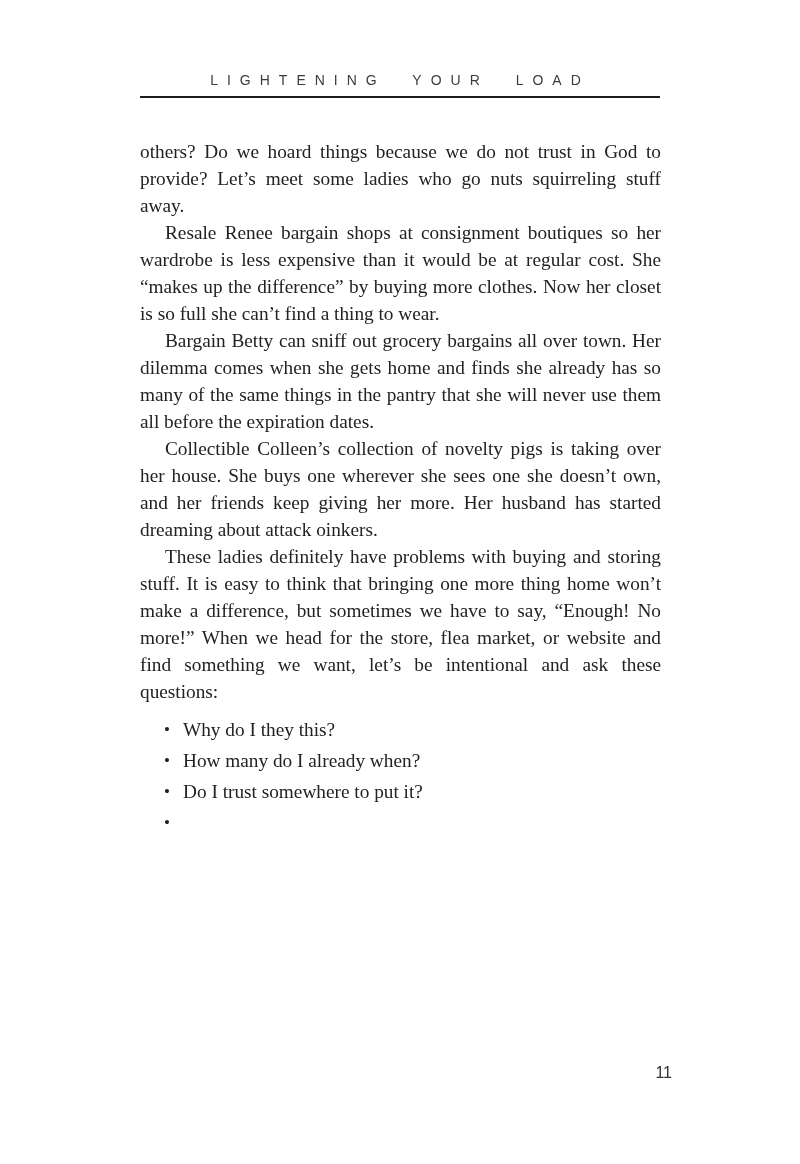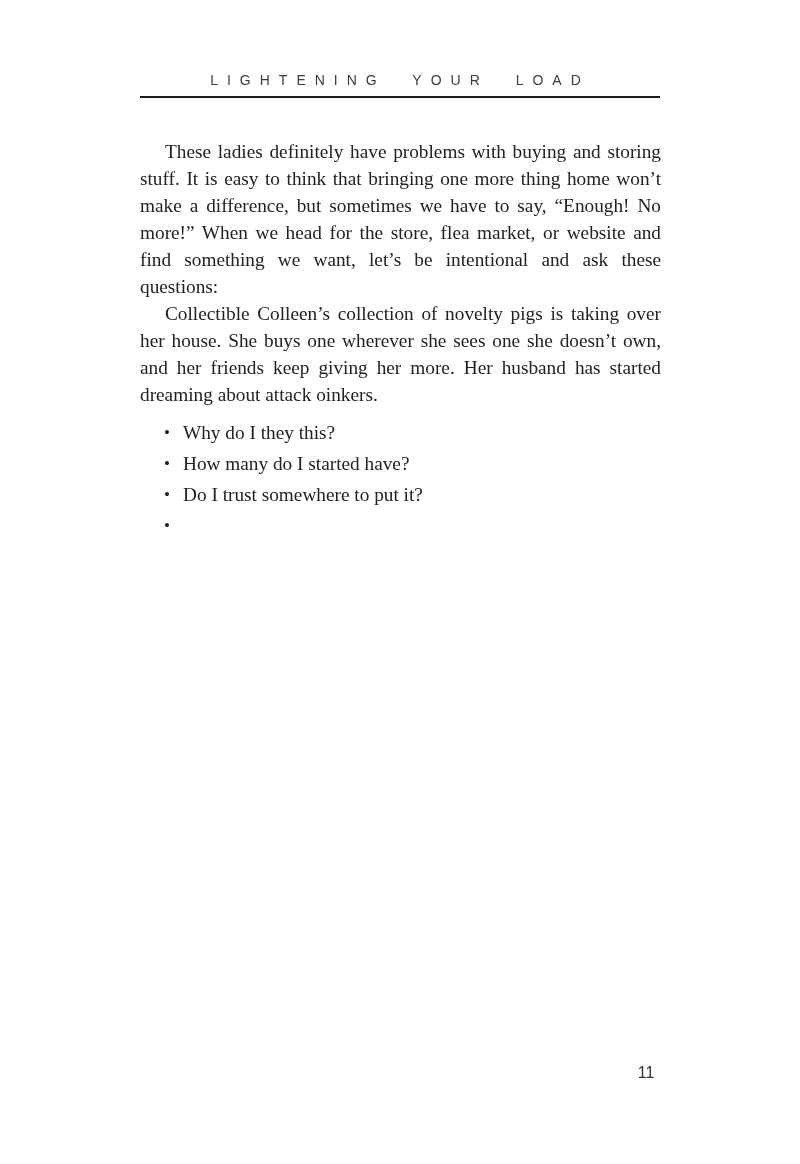--- a/index.html
+++ b/index.html
@@ -85,6 +85,7 @@
   <div class="head-rule"></div>
 
   <div class="content">
+    <p>others? Do we hoard things because we do not trust in God to provide? Let’s meet some ladies who go nuts squirreling stuff away.</p>
     <p class="indent">These ladies definitely have problems with buying and storing stuff. It is easy to think that bringing one more thing home won’t make a difference, but sometimes we have to say, “Enough! No more!” When we head for the store, flea market, or website and find something we want, let’s be intentional and ask these questions:</p>
     <p class="indent">Collectible Colleen’s collection of novelty pigs is taking over her house. She buys one wherever she sees one she doesn’t own, and her friends keep giving her more. Her husband has started dreaming about attack oinkers.</p>
 

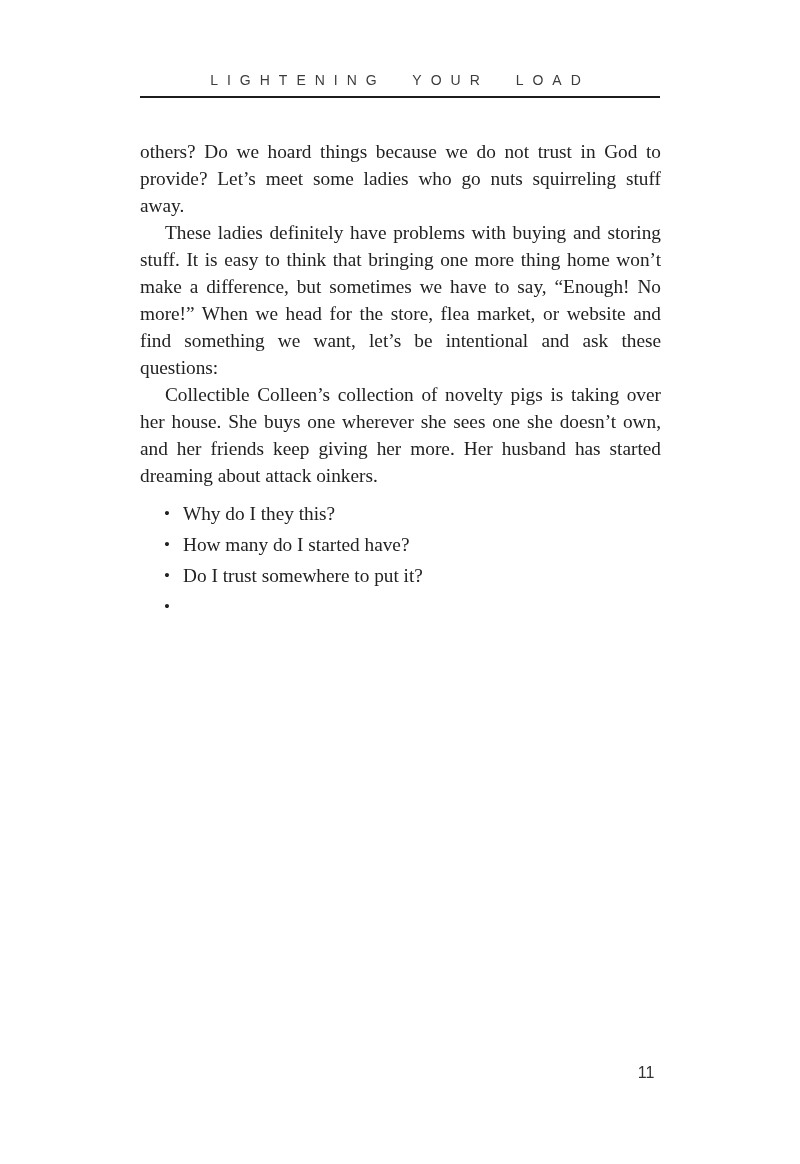--- a/index.html
+++ b/index.html
@@ -86,6 +86,7 @@
 
   <div class="content">
     <p>others? Do we hoard things because we do not trust in God to provide? Let’s meet some ladies who go nuts squirreling stuff away.</p>
+    <p class="indent">Resale Renee bargain shops at consignment boutiques so her wardrobe is less expensive than it would be at regular cost. She “makes up the difference” by buying more clothes. Now her closet is so full she can’t find a thing to wear.</p>
     <p class="indent">These ladies definitely have problems with buying and storing stuff. It is easy to think that bringing one more thing home won’t make a difference, but sometimes we have to say, “Enough! No more!” When we head for the store, flea market, or website and find something we want, let’s be intentional and ask these questions:</p>
     <p class="indent">Collectible Colleen’s collection of novelty pigs is taking over her house. She buys one wherever she sees one she doesn’t own, and her friends keep giving her more. Her husband has started dreaming about attack oinkers.</p>
 

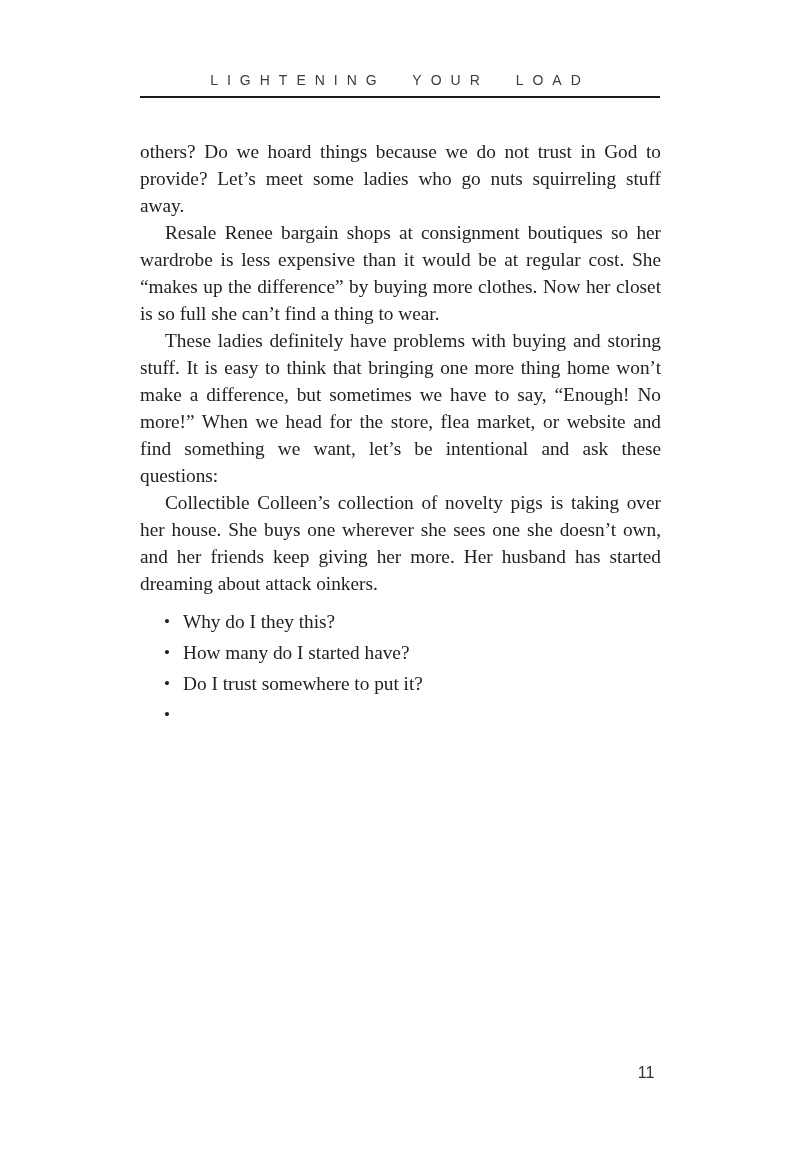--- a/index.html
+++ b/index.html
@@ -87,6 +87,7 @@
   <div class="content">
     <p>others? Do we hoard things because we do not trust in God to provide? Let’s meet some ladies who go nuts squirreling stuff away.</p>
     <p class="indent">Resale Renee bargain shops at consignment boutiques so her wardrobe is less expensive than it would be at regular cost. She “makes up the difference” by buying more clothes. Now her closet is so full she can’t find a thing to wear.</p>
+    <p class="indent">Bargain Betty can sniff out grocery bargains all over town. Her dilemma comes when she gets home and finds she already has so many of the same things in the pantry that she will never use them all before the expiration dates.</p>
     <p class="indent">These ladies definitely have problems with buying and storing stuff. It is easy to think that bringing one more thing home won’t make a difference, but sometimes we have to say, “Enough! No more!” When we head for the store, flea market, or website and find something we want, let’s be intentional and ask these questions:</p>
     <p class="indent">Collectible Colleen’s collection of novelty pigs is taking over her house. She buys one wherever she sees one she doesn’t own, and her friends keep giving her more. Her husband has started dreaming about attack oinkers.</p>
 

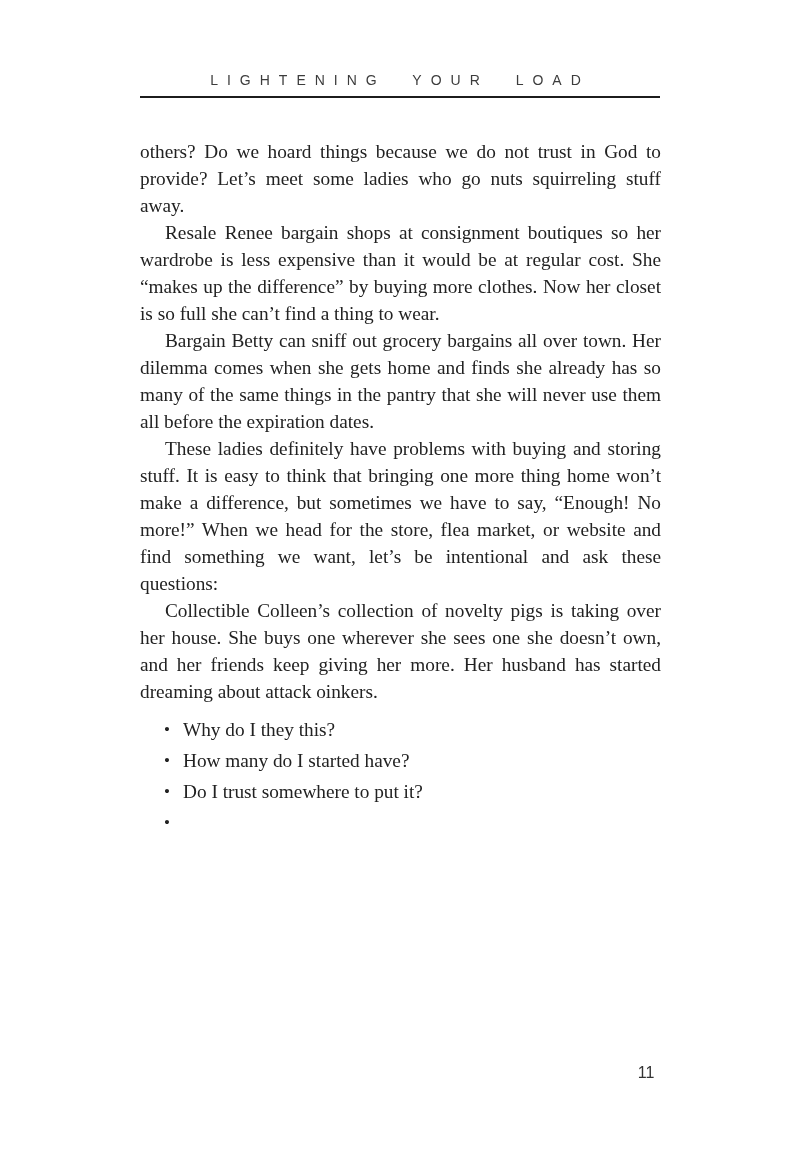--- a/index.html
+++ b/index.html
@@ -88,8 +88,8 @@
     <p>others? Do we hoard things because we do not trust in God to provide? Let’s meet some ladies who go nuts squirreling stuff away.</p>
     <p class="indent">Resale Renee bargain shops at consignment boutiques so her wardrobe is less expensive than it would be at regular cost. She “makes up the difference” by buying more clothes. Now her closet is so full she can’t find a thing to wear.</p>
     <p class="indent">Bargain Betty can sniff out grocery bargains all over town. Her dilemma comes when she gets home and finds she already has so many of the same things in the pantry that she will never use them all before the expiration dates.</p>
+    <p class="indent">Collectible Colleen’s collection of novelty pigs is taking over her house. She buys one wherever she sees one she doesn’t own, and her friends keep giving her more. Her husband has started dreaming about attack oinkers.</p>
     <p class="indent">These ladies definitely have problems with buying and storing stuff. It is easy to think that bringing one more thing home won’t make a difference, but sometimes we have to say, “Enough! No more!” When we head for the store, flea market, or website and find something we want, let’s be intentional and ask these questions:</p>
-    <p class="indent">Collectible Colleen’s collection of novelty pigs is taking over her house. She buys one wherever she sees one she doesn’t own, and her friends keep giving her more. Her husband has started dreaming about attack oinkers.</p>
 
     <ul class="question-list">
       <li>

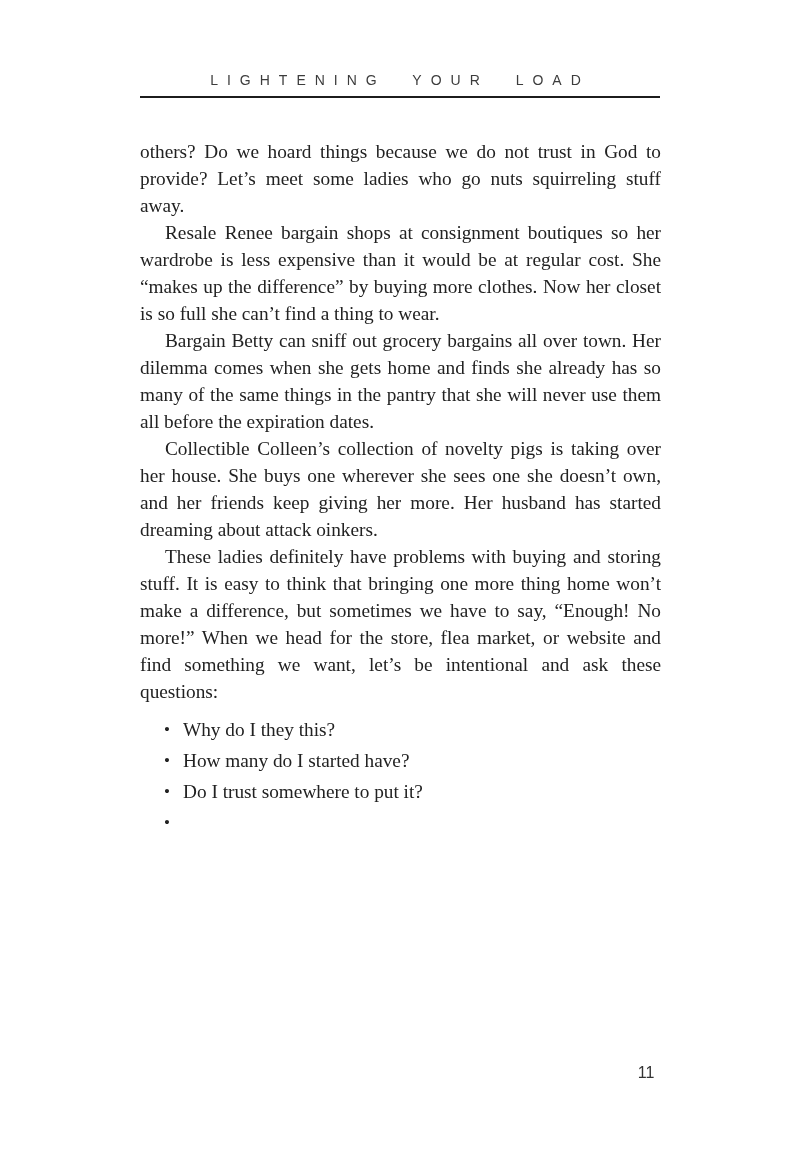--- a/index.html
+++ b/index.html
@@ -98,7 +98,7 @@
       </li>
       <li>
         <span class="bullet-dot">•</span>
-        <span>How many do I started have?</span>
+        <span>How many do I already when?</span>
       </li>
       <li>
         <span class="bullet-dot">•</span>

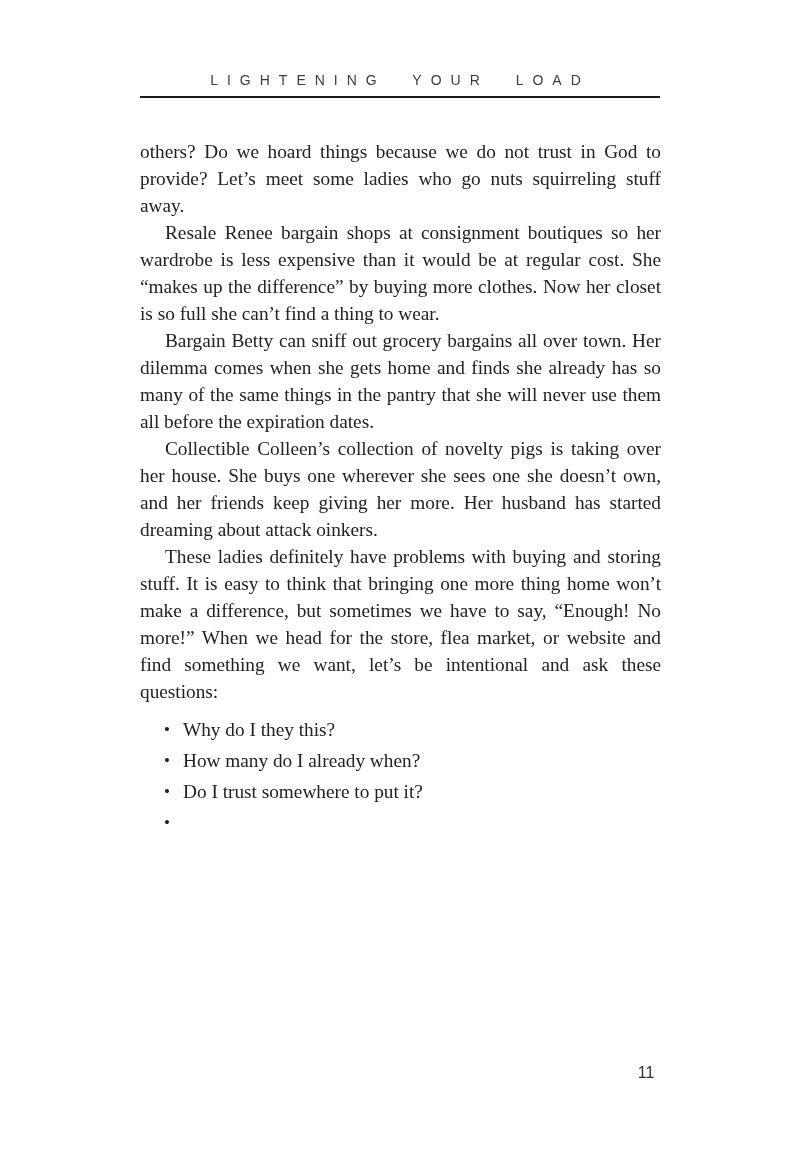--- a/index.html
+++ b/index.html
@@ -69,7 +69,7 @@
     top: 1064px;
     left: 620px;
     width: 52px;
-    text-align: center;
+    text-align: right;
     font-family: "Liberation Sans", sans-serif;
     font-size: 16px;
     color: #333333;

